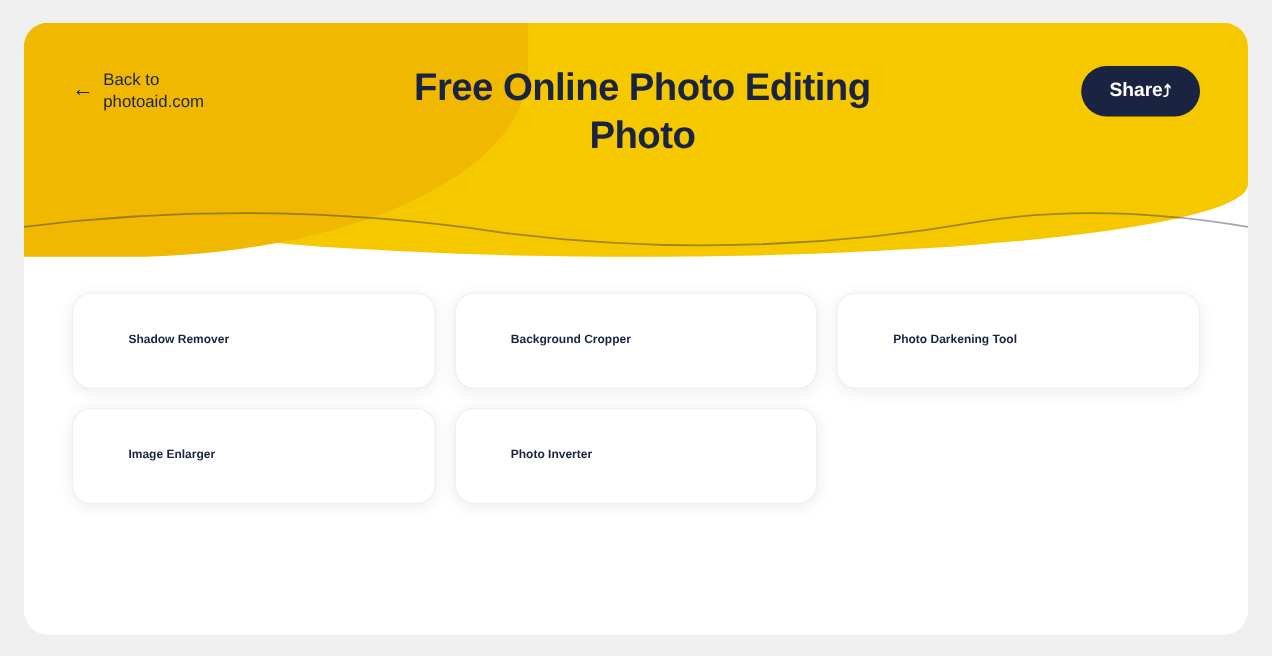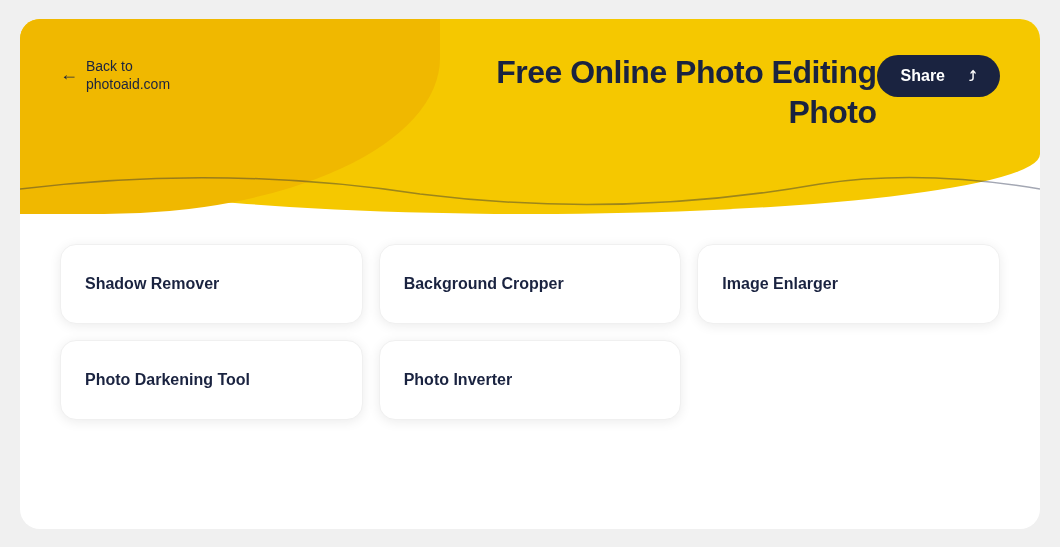--- a/index.html
+++ b/index.html
@@ -83,7 +83,7 @@
 
     .header-title {
       flex: 1;
-      text-align: right;
+      text-align: center;
       color: #1a2340;
       padding-top: 5px;
     }

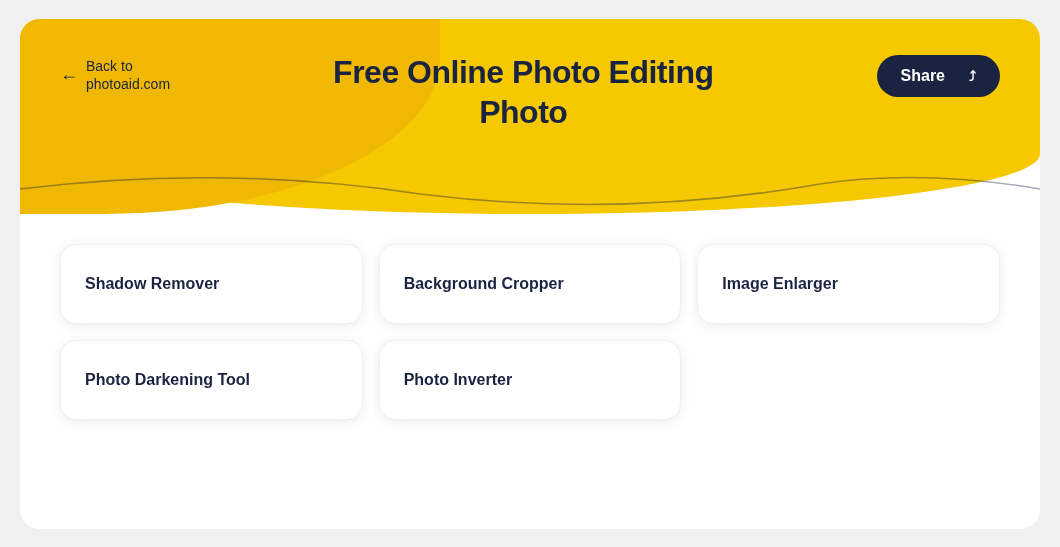--- a/index.html
+++ b/index.html
@@ -98,7 +98,7 @@
     .share-button {
       display: flex;
       align-items: center;
-      gap: 24px;
+      gap: 0;
       background: #1a2340;
       color: #ffffff;
       border: none;

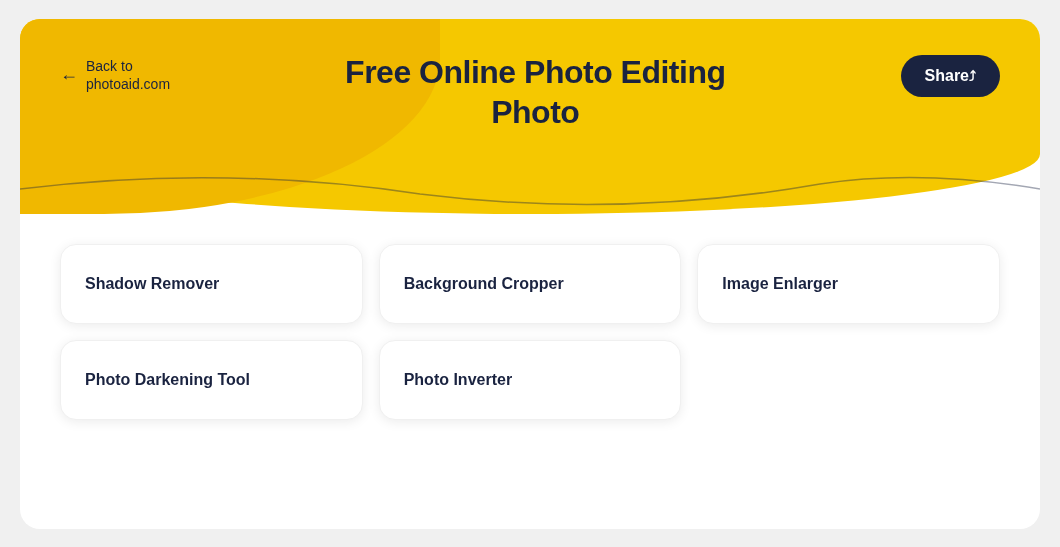--- a/index.html
+++ b/index.html
@@ -140,9 +140,10 @@
     }
 
     .tool-card-label {
-      font-size: 16px;
+      font-size: 10px;
       font-weight: 700;
       color: #1a2340;
+      margin-left: 22px;
     }
 
     .curved-line {

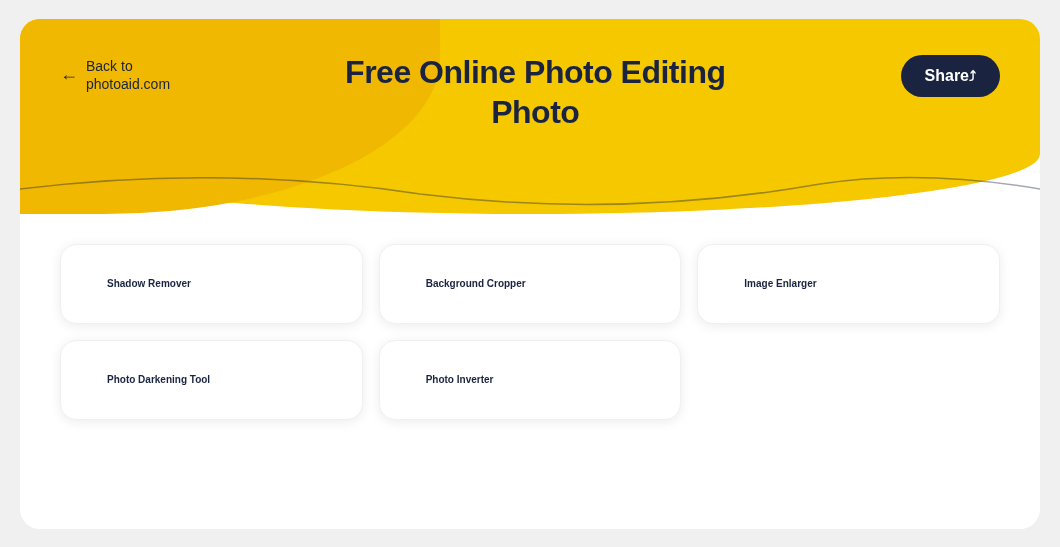--- a/index.html
+++ b/index.html
@@ -195,10 +195,10 @@
         <span class="tool-card-label">Background Cropper</span>
       </div>
       <div class="tool-card">
+        <span class="tool-card-label">Photo Darkening Tool</span>
+      </div>
+      <div class="tool-card">
         <span class="tool-card-label">Image Enlarger</span>
-      </div>
-      <div class="tool-card">
-        <span class="tool-card-label">Photo Darkening Tool</span>
       </div>
       <div class="tool-card">
         <span class="tool-card-label">Photo Inverter</span>

